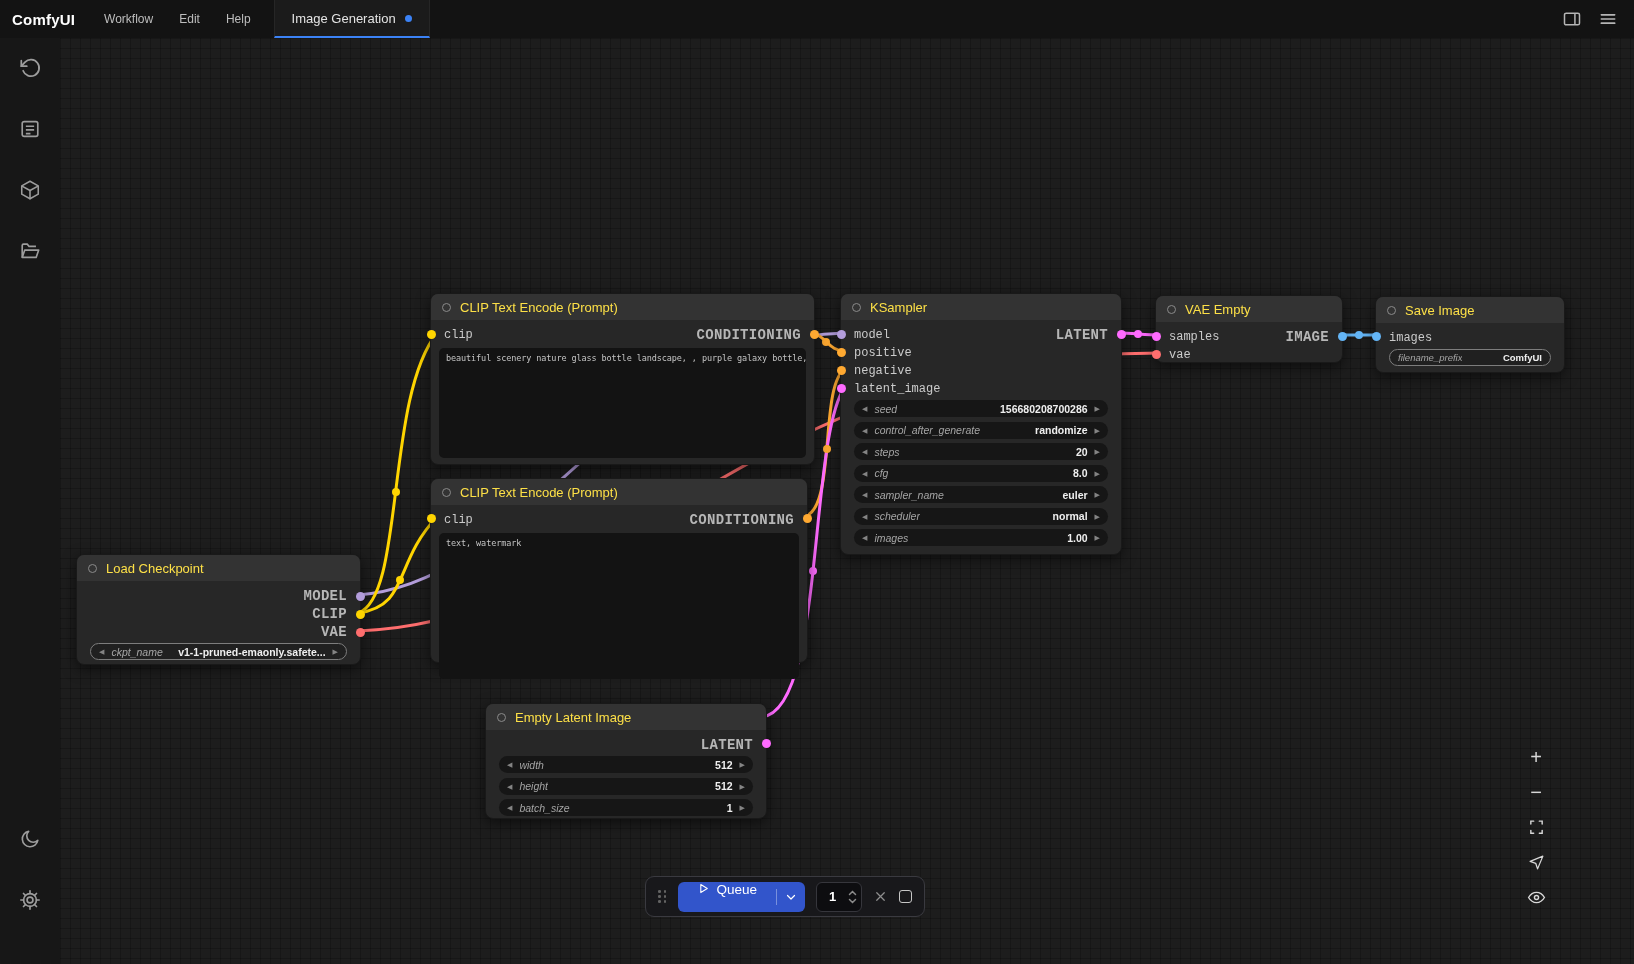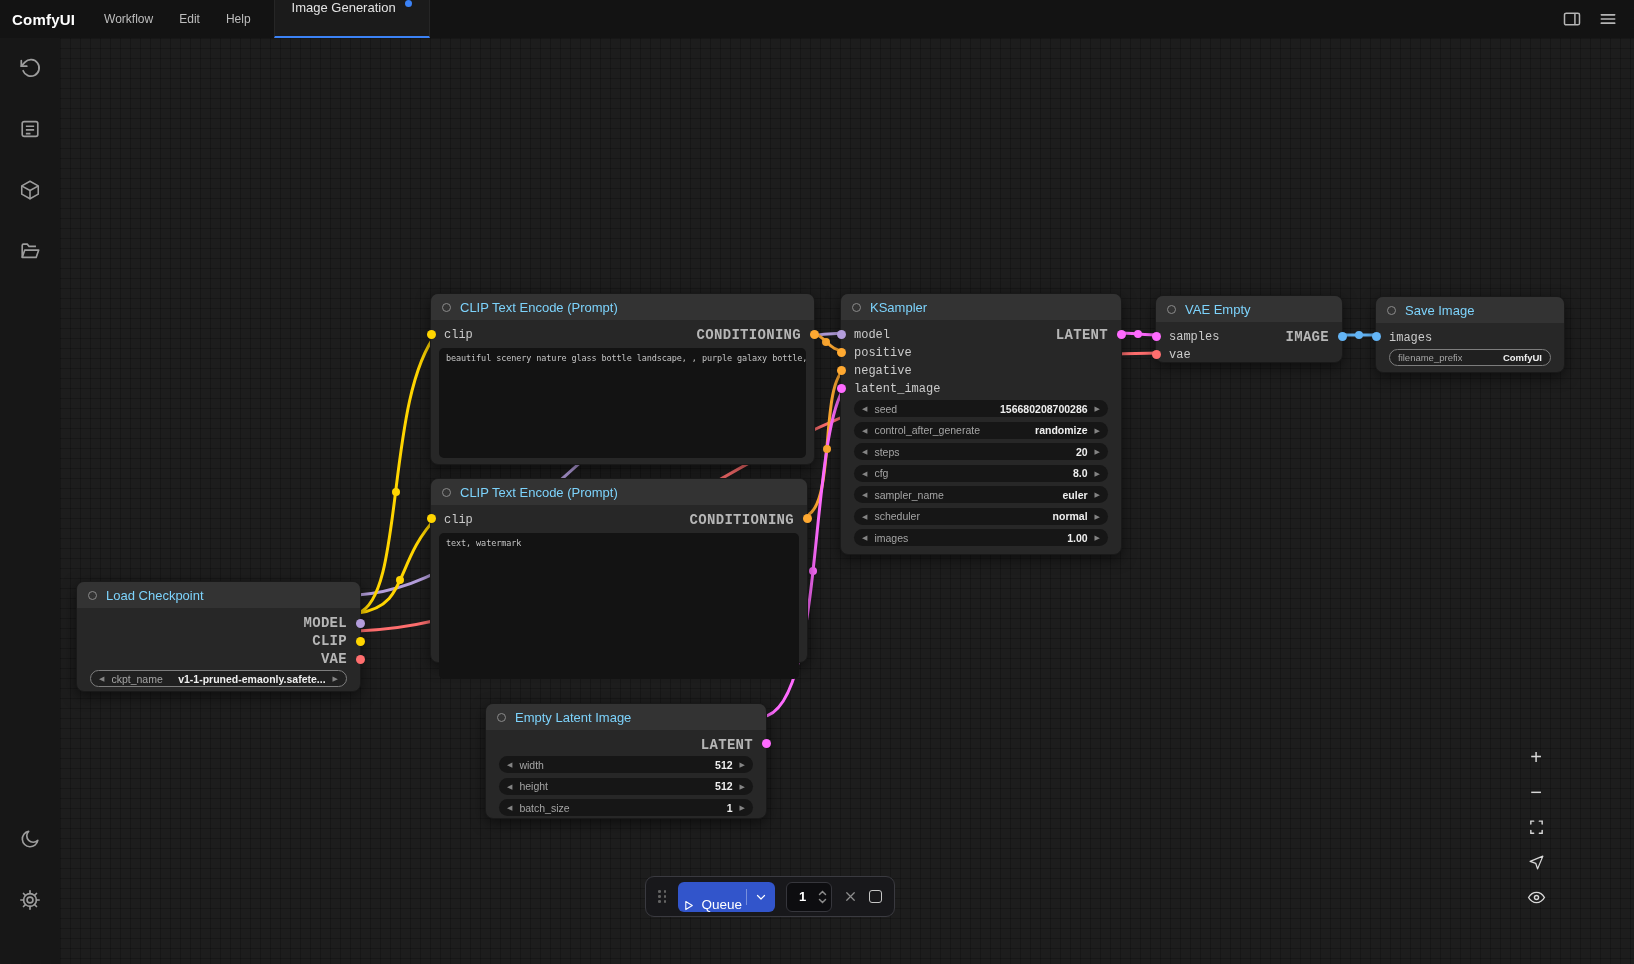--- a/index.html
+++ b/index.html
@@ -11,7 +11,7 @@
   .logo { align-self:center; font-size:15px; font-weight:800; color:#ffffff; margin:0 16px 0 12px; letter-spacing:.2px; }
   .menu { display:flex; align-items:stretch; }
   .menu-item { display:flex; align-items:center; padding:0 13px; font-size:12px; color:#bdbdbd; cursor:default; }
-  .tab { margin-left:10px; display:flex; gap:9px; padding:0 17px; background:#1b1b1b;
+  .tab { margin-left:10px; display:flex; align-items:center; gap:9px; padding:0 17px; background:#1b1b1b;
          border-left:1px solid #262626; border-right:1px solid #262626; border-bottom:2px solid #3b82f6;
          color:#e3e3e3; font-size:13px; }
   .unsaved-dot { width:7px; height:7px; border-radius:50%; background:#3b82f6; }

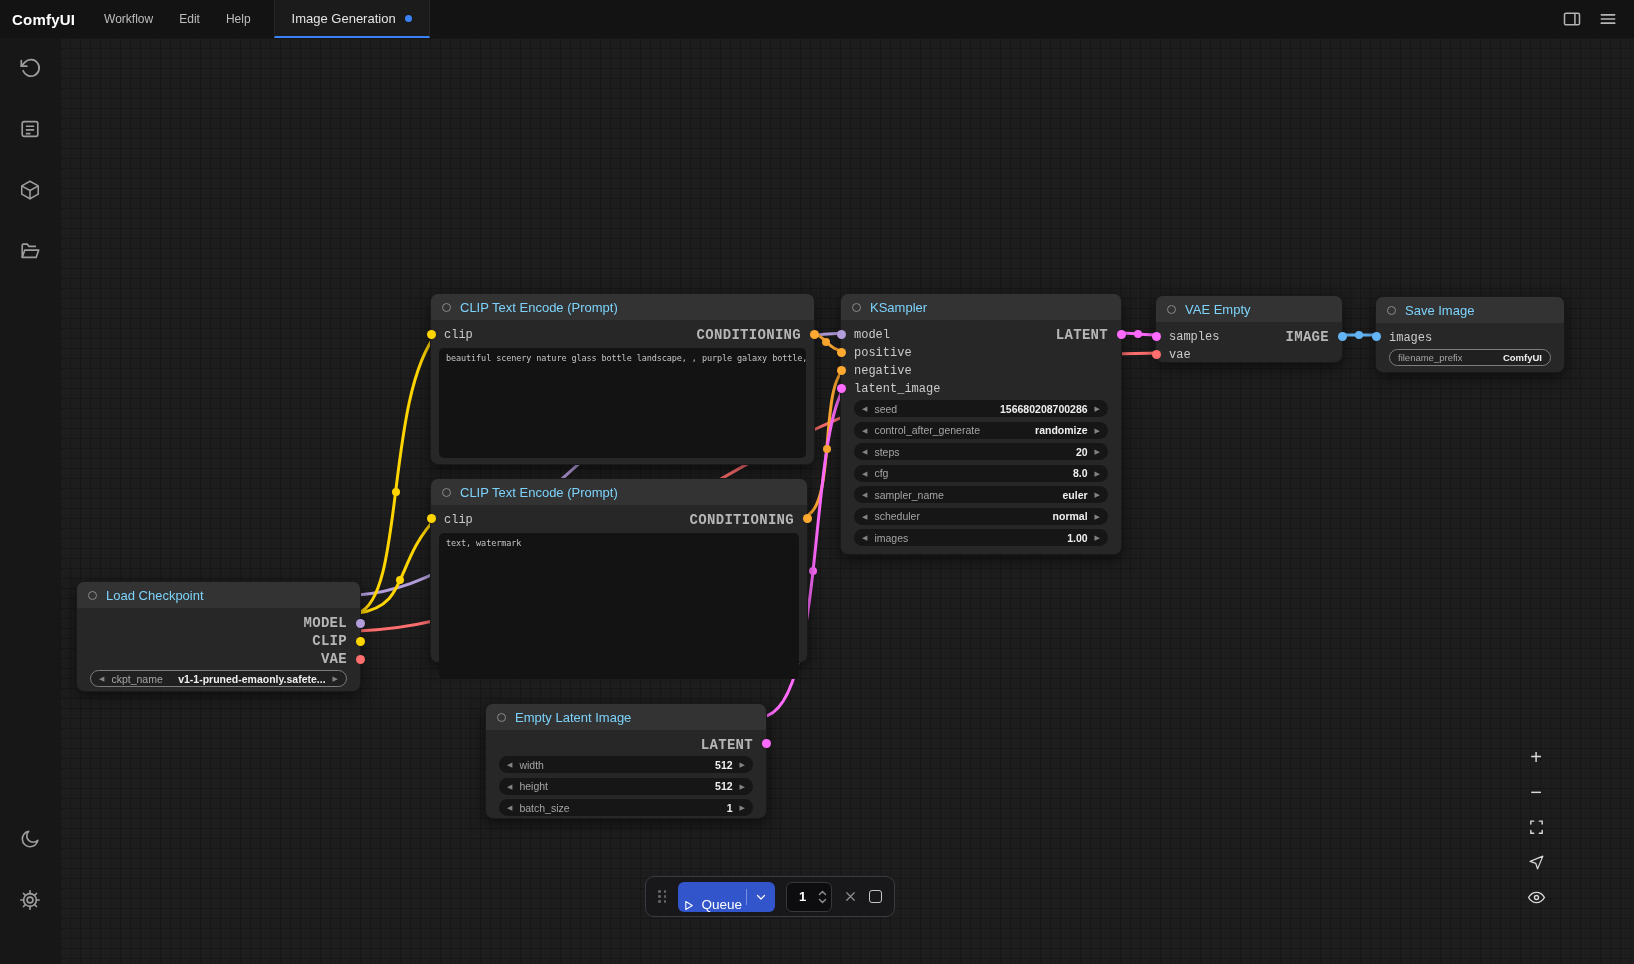--- a/index.html
+++ b/index.html
@@ -42,7 +42,7 @@
           box-shadow:0 4px 14px rgba(0,0,0,.55); z-index:2; }
   .node-header { height:26px; background:#333333; border-radius:7px 7px 0 0; display:flex; align-items:center; gap:9px; padding:0 11px; }
   .collapse-dot { width:9px; height:9px; border-radius:50%; border:1.5px solid #8a8a8a; flex:0 0 auto; }
-  .node-title { font-size:13px; color:#7dd3fc; white-space:nowrap; }
+  .node-title { font-size:13px; color:#fde047; white-space:nowrap; }
   .node-body { padding-top:6px; }
   .slot-row { height:18px; display:flex; align-items:center; padding:0 13px;font-family:Liberation Mono, monospace; }
   .in-label { font-size:12px; color:#cbcbcb; }

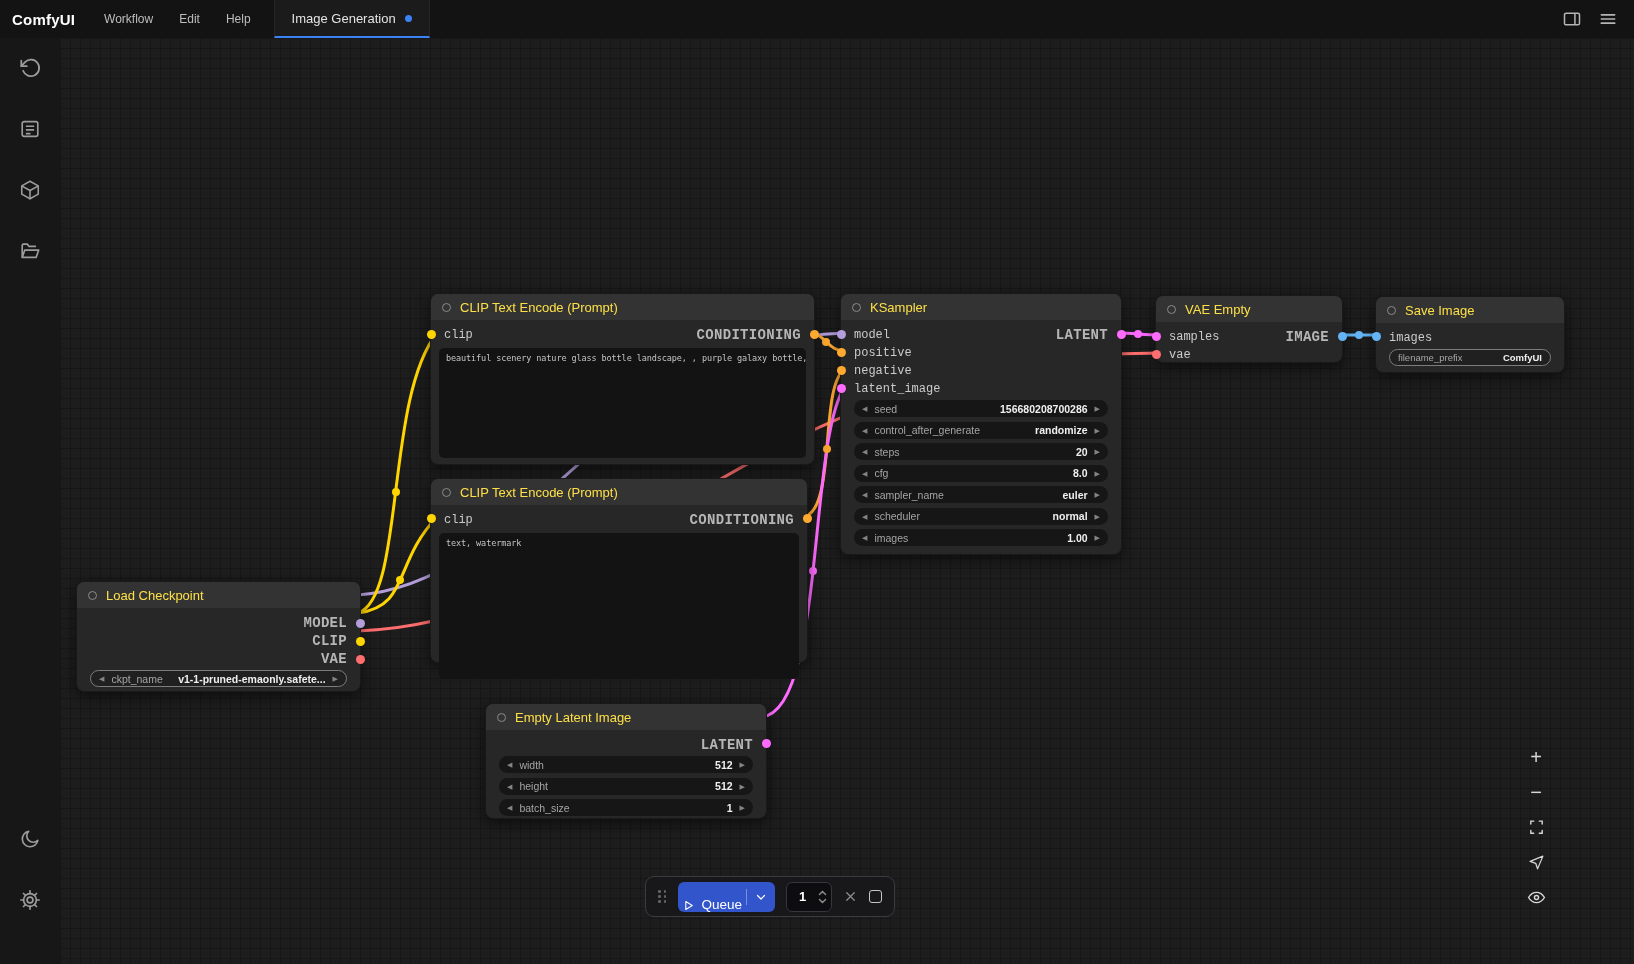--- a/index.html
+++ b/index.html
@@ -52,7 +52,7 @@
   .widget.first { margin-top:2px; }
   .widget.bordered { border:1px solid #7d7d7d; background:#202020; }
   .widget .arrow { font-size:7px; color:#848484; line-height:1; }
-  .wlabel { color:#a5a5a5; overflow:hidden; text-overflow:ellipsis; }
+  .wlabel { color:#a5a5a5; overflow:hidden; text-overflow:ellipsis;font-style:italic; }
   .wvalue { margin-left:auto; color:#efefef; font-weight:700; }
   .prompt-box { margin:4px 8px; background:#131313; border-radius:5px; padding:5px 7px;
                 font-family:"DejaVu Sans Mono", monospace; font-size:8.5px; letter-spacing:-.1px;

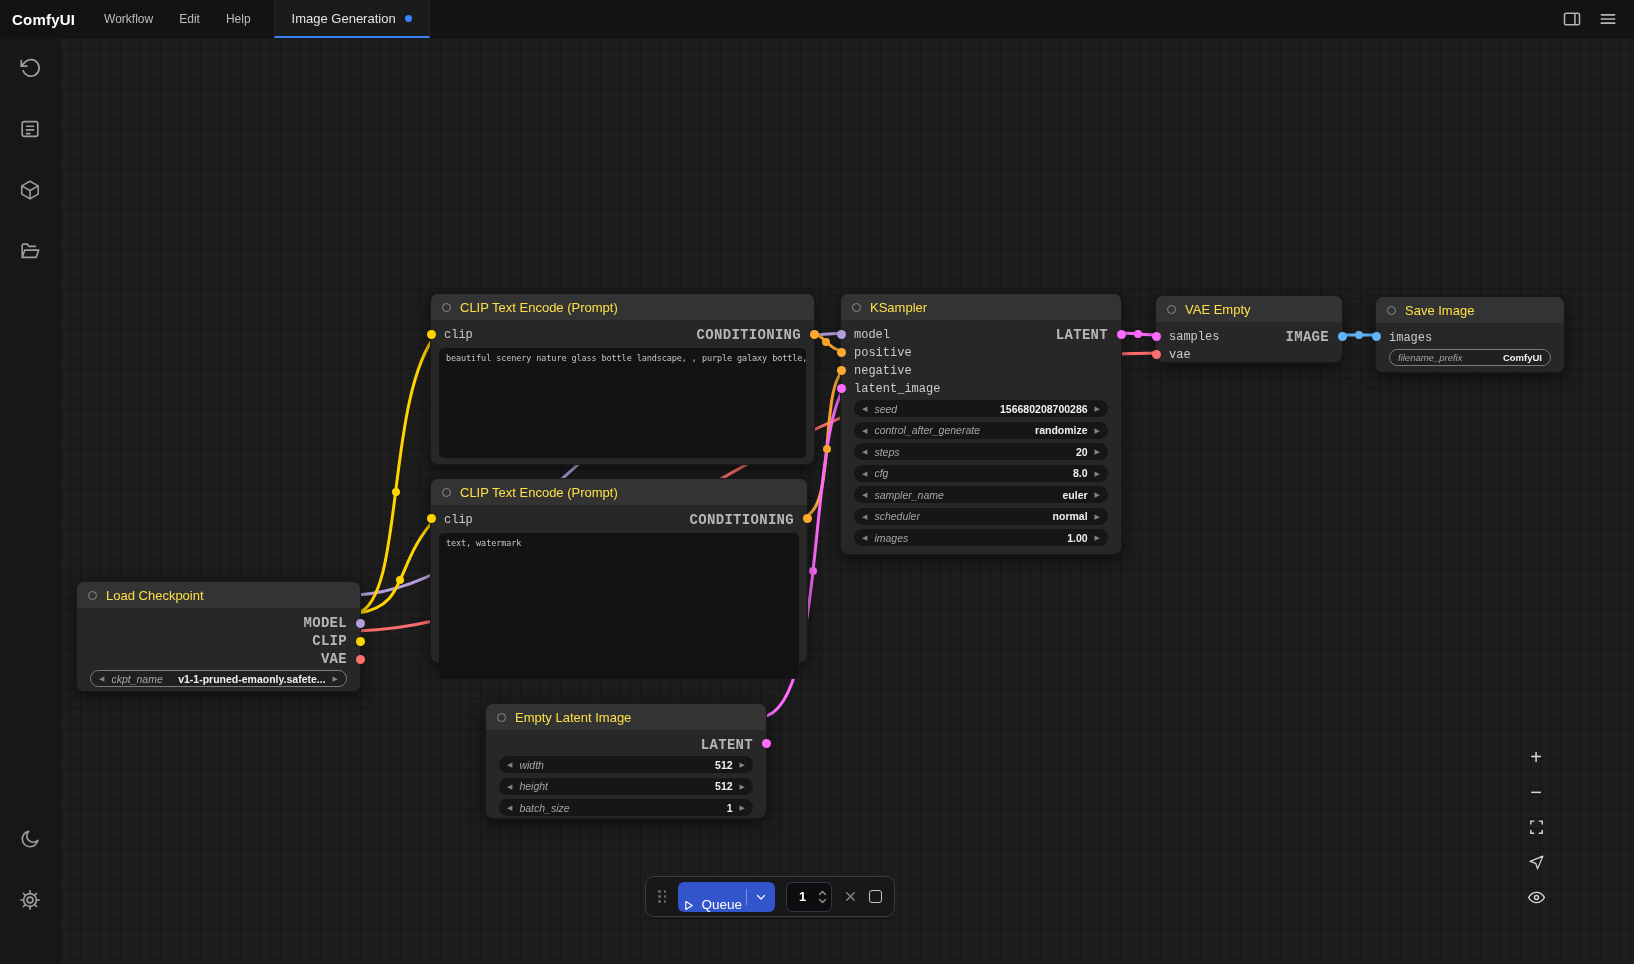--- a/index.html
+++ b/index.html
@@ -182,7 +182,7 @@
     <circle class="linkdot image" cx="1299" cy="297" r="4"></circle>
   </svg>
 
-  <div class="node" style="left:16px;top:543px;width:285px;height:111px">
+  <div class="node" style="left:16px;top:516px;width:285px;height:111px">
     <div class="node-header">
       <span class="collapse-dot"></span>
       <span class="node-title">Load Checkpoint</span>

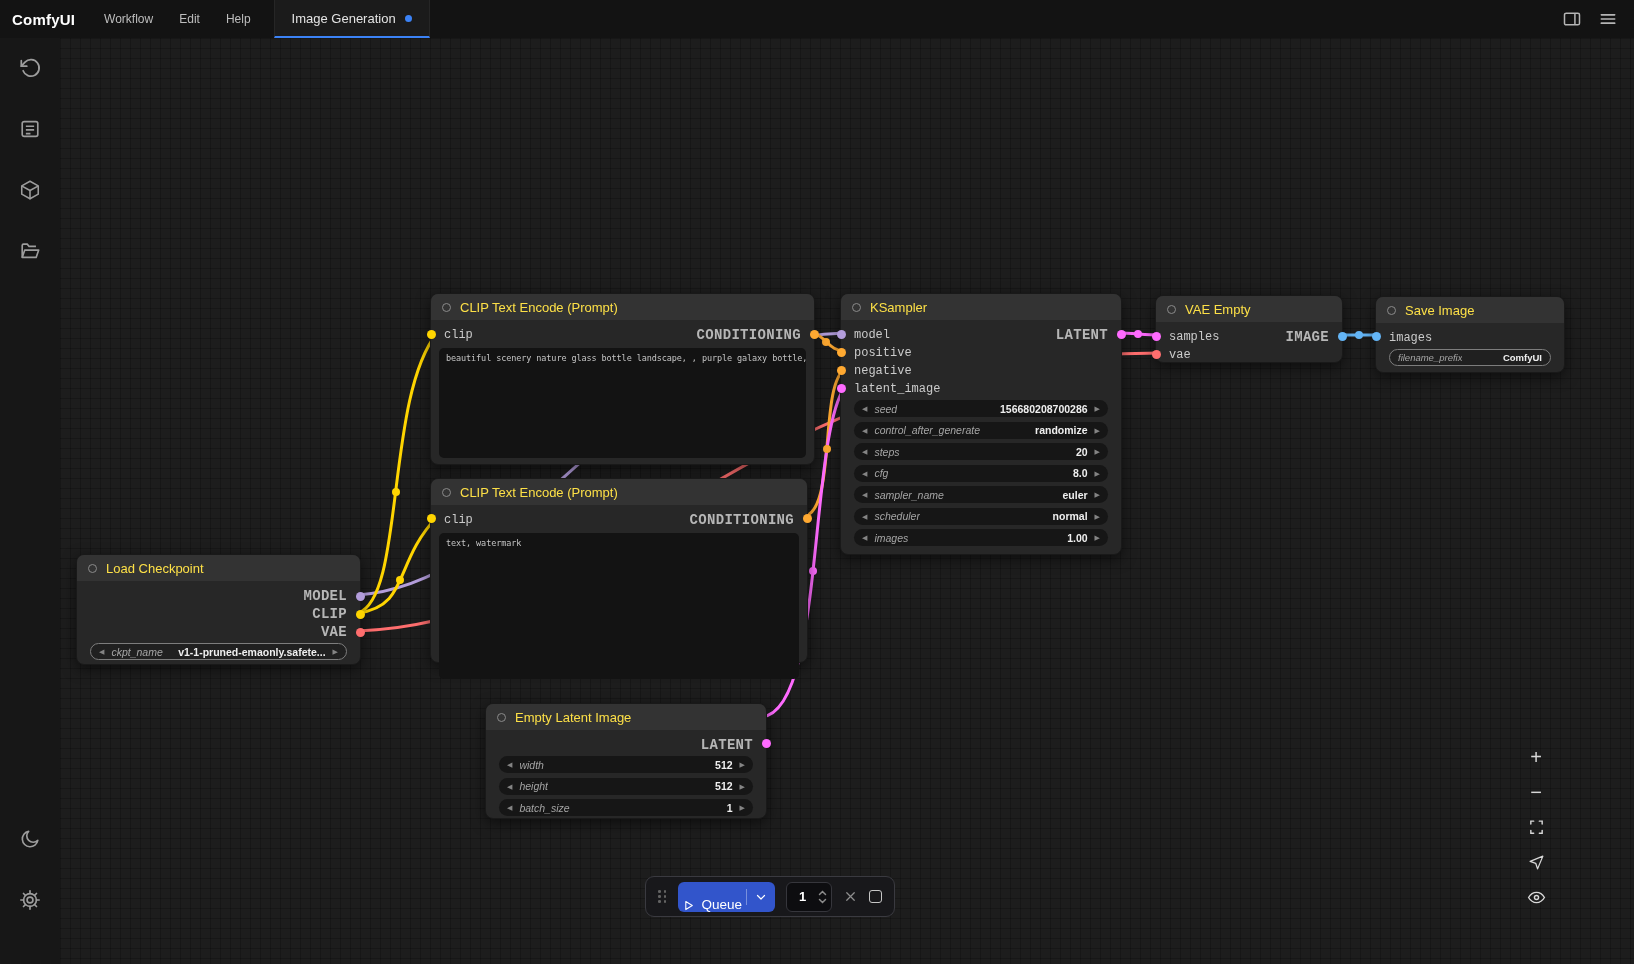--- a/index.html
+++ b/index.html
@@ -68,7 +68,7 @@
   .grip { display:grid; grid-template-columns:repeat(2,3px); gap:2.5px; }
   .grip i { width:2.5px; height:2.5px; background:#636363; border-radius:50%; }
   .queue-btn { height:30px; display:flex; align-items:center; background:#3255cb; border-radius:6px; color:#fff; overflow:hidden; }
-  .qb-main { display:flex; align-items:flex-end; gap:7px; padding:0 4px; font-size:13.5px; height:100%; }
+  .qb-main { display:flex; align-items:flex-start; gap:7px; padding:0 19px; font-size:13.5px; height:100%; }
   .qb-div { width:1px; height:16px; background:rgba(255,255,255,.35); }
   .qb-chev { padding:0 8px; display:flex; align-items:center; height:100%; }
   .batch-spinner { width:46px; height:30px; background:#0d0d10; border:1px solid #36363c; border-radius:6px;

